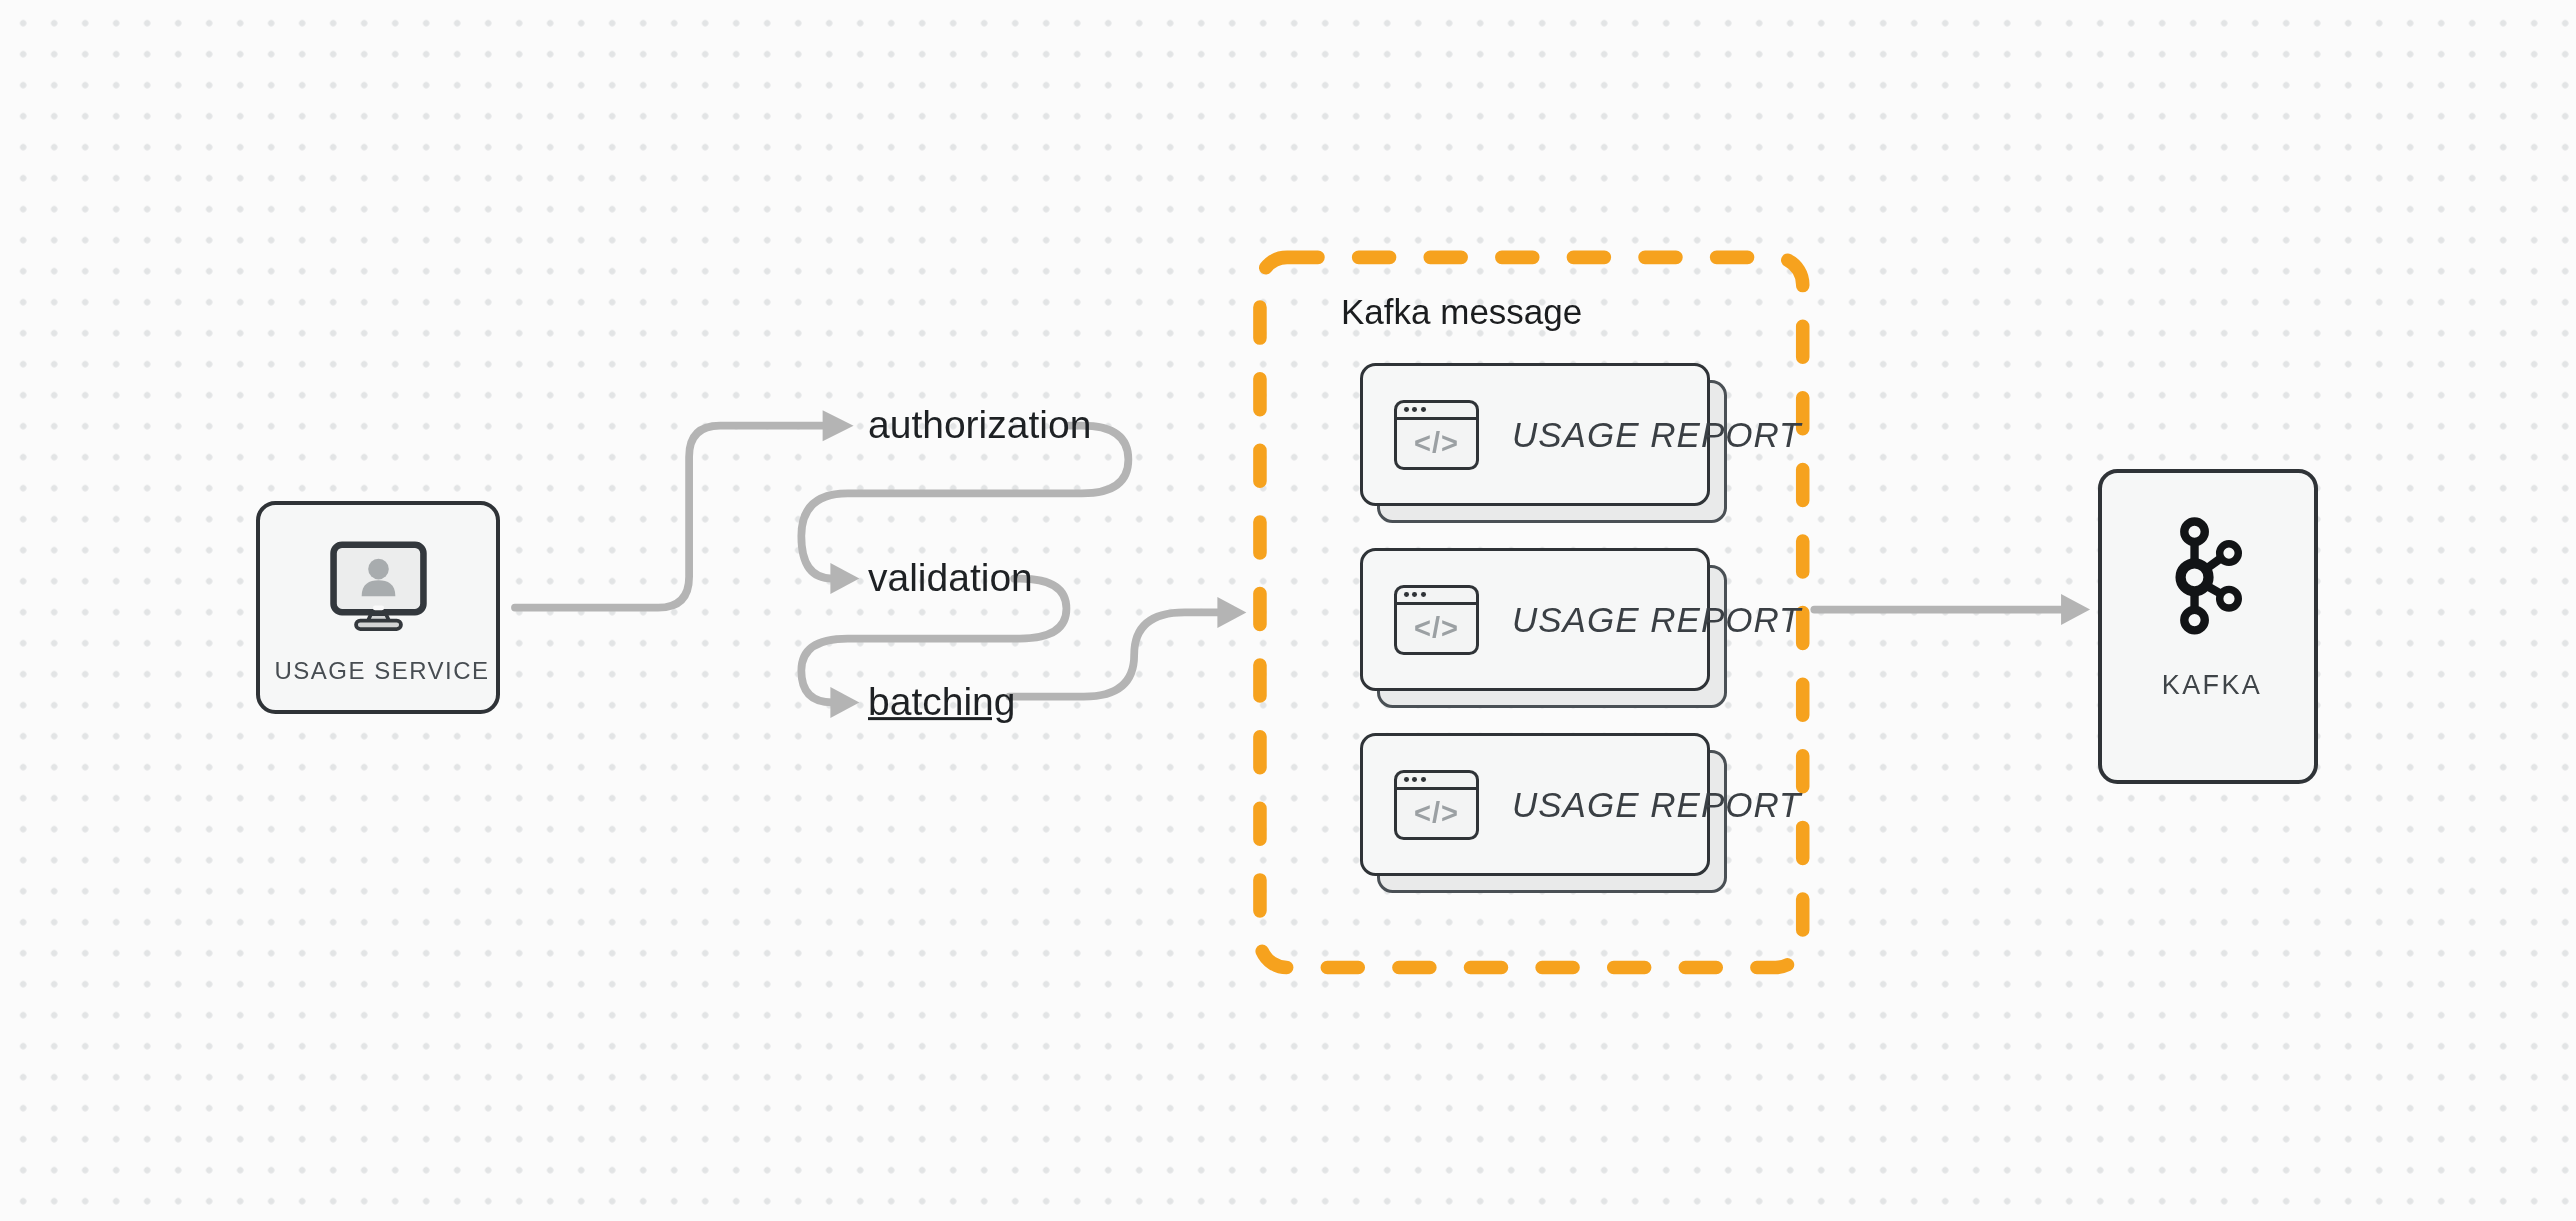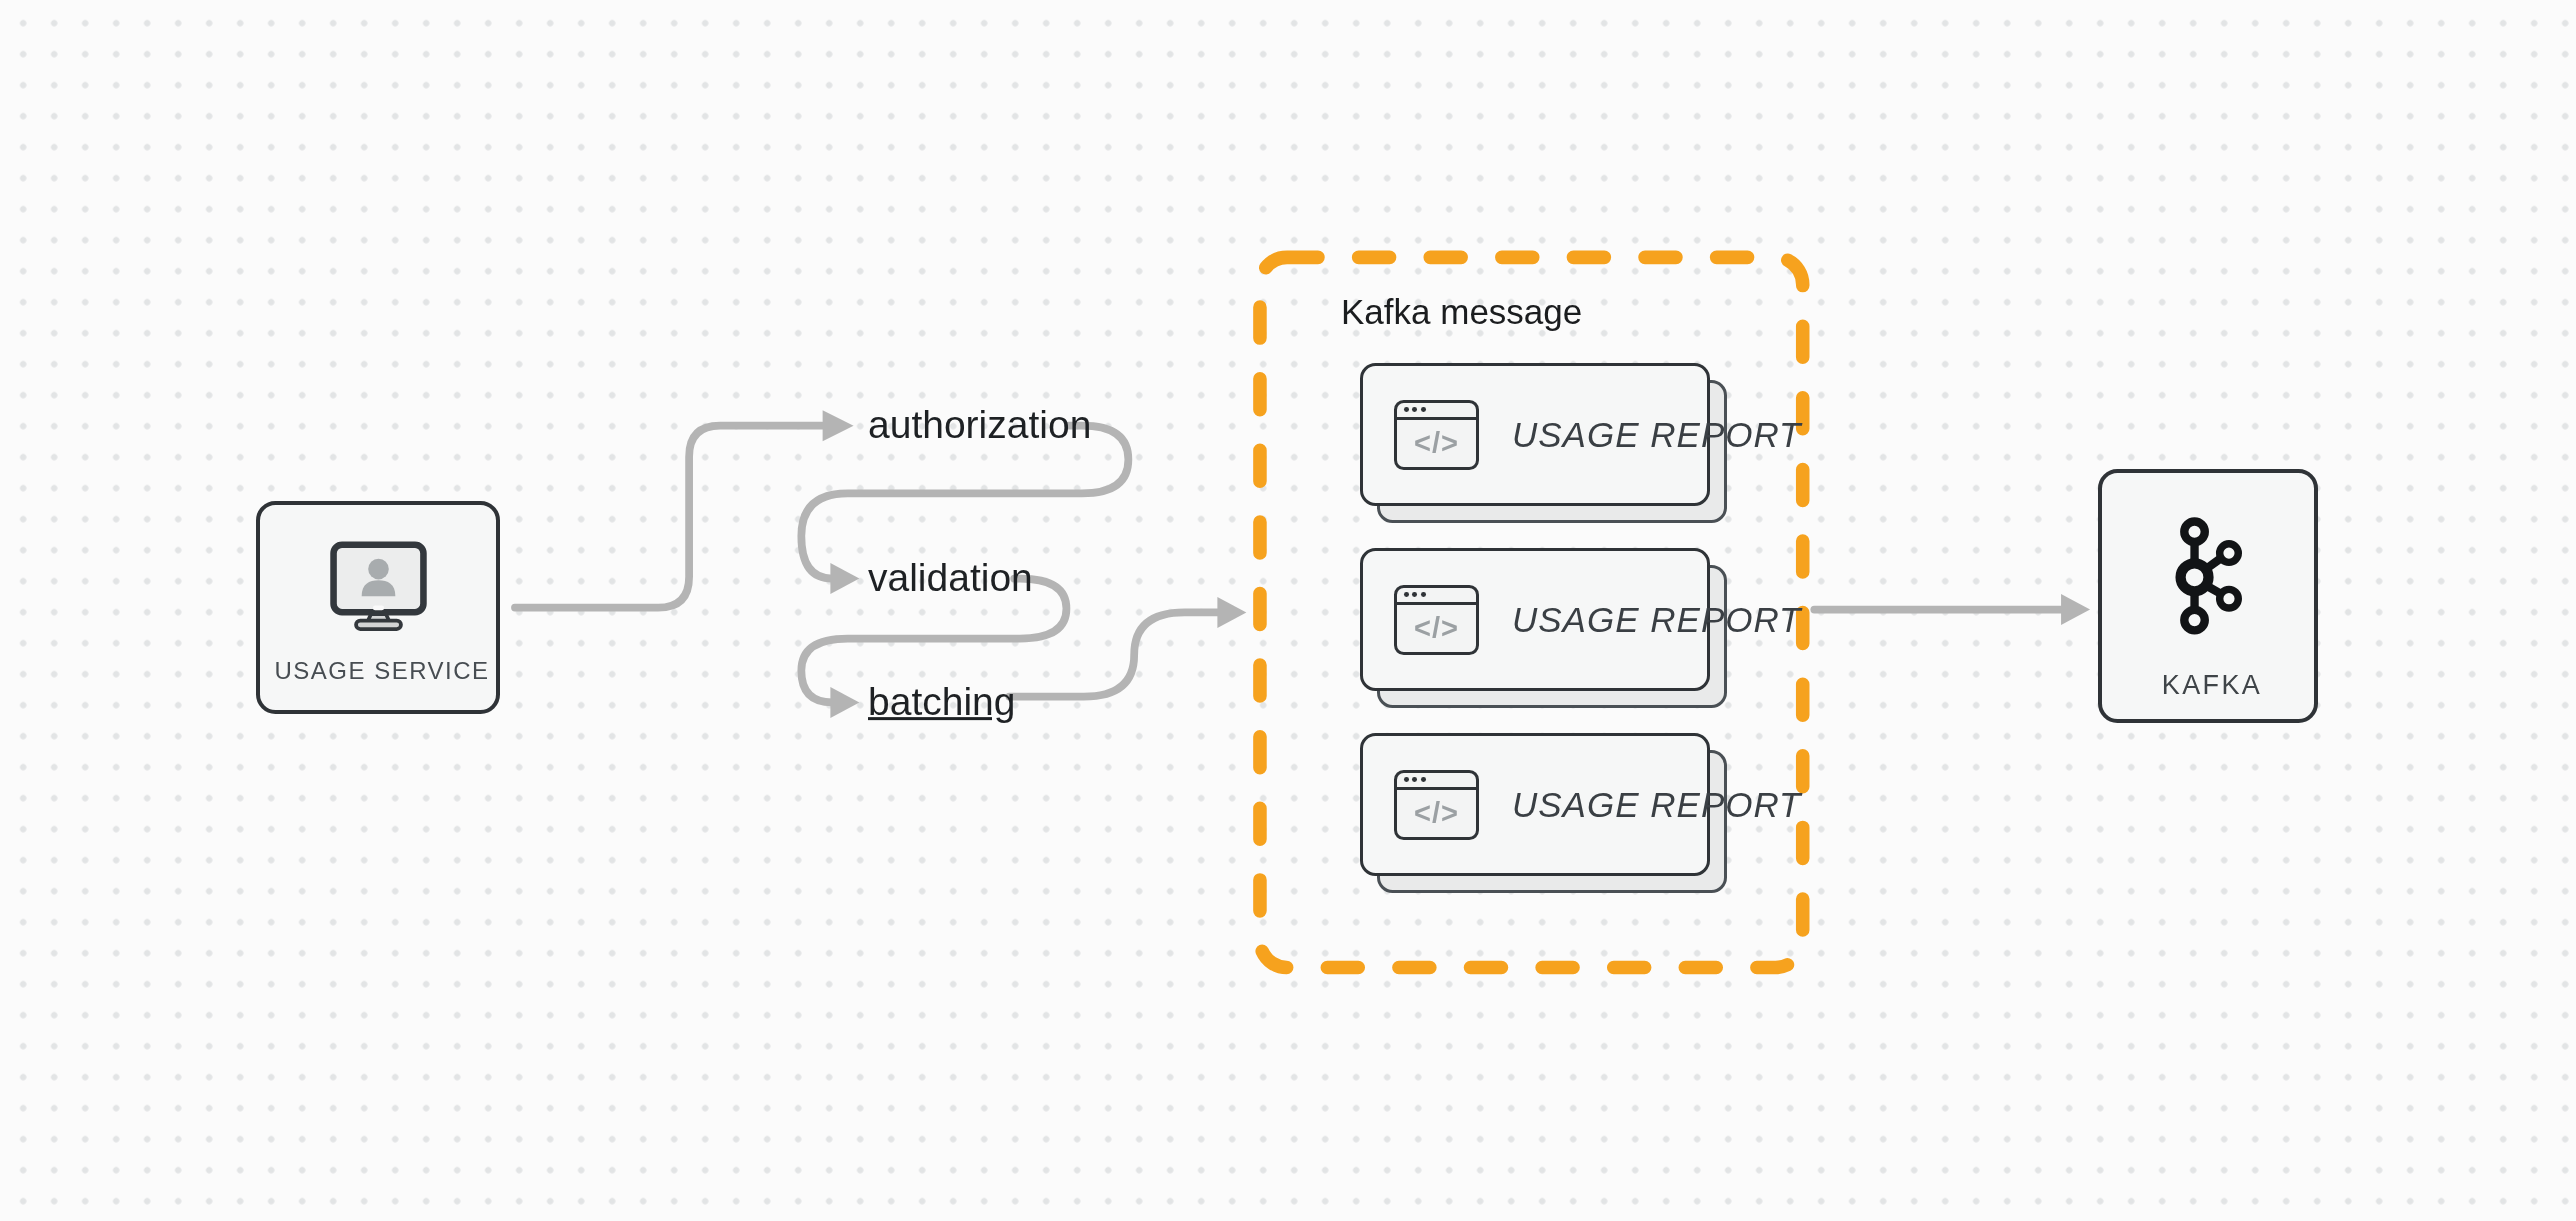--- a/index.html
+++ b/index.html
@@ -28,7 +28,7 @@
     display:flex;flex-direction:column;align-items:center;
   }
   .node-usage{left:256px;top:501px;width:244px;height:213px;padding-top:33px;}
-  .node-kafka{left:2098px;top:469px;width:220px;height:254px;padding-top:41px;}
+  .node-kafka{left:2098px;top:469px;width:220px;height:315px;padding-top:41px;}
   .node-label{
     color:#474d52;letter-spacing:1.5px;white-space:nowrap;margin-left:8px;
   }

